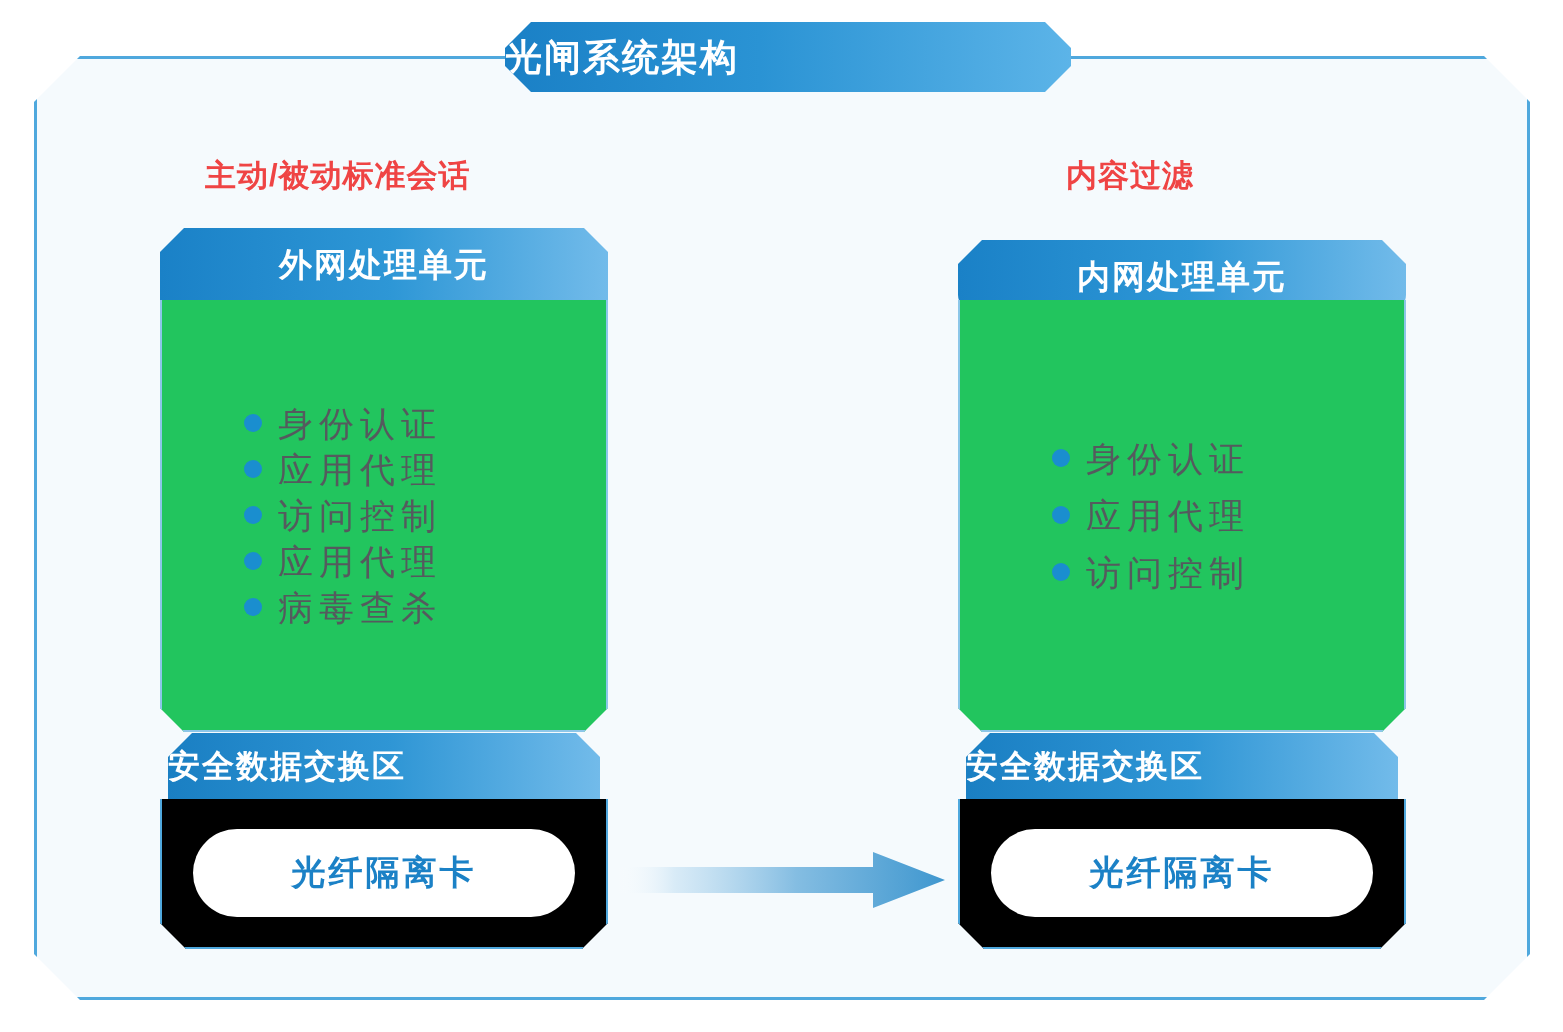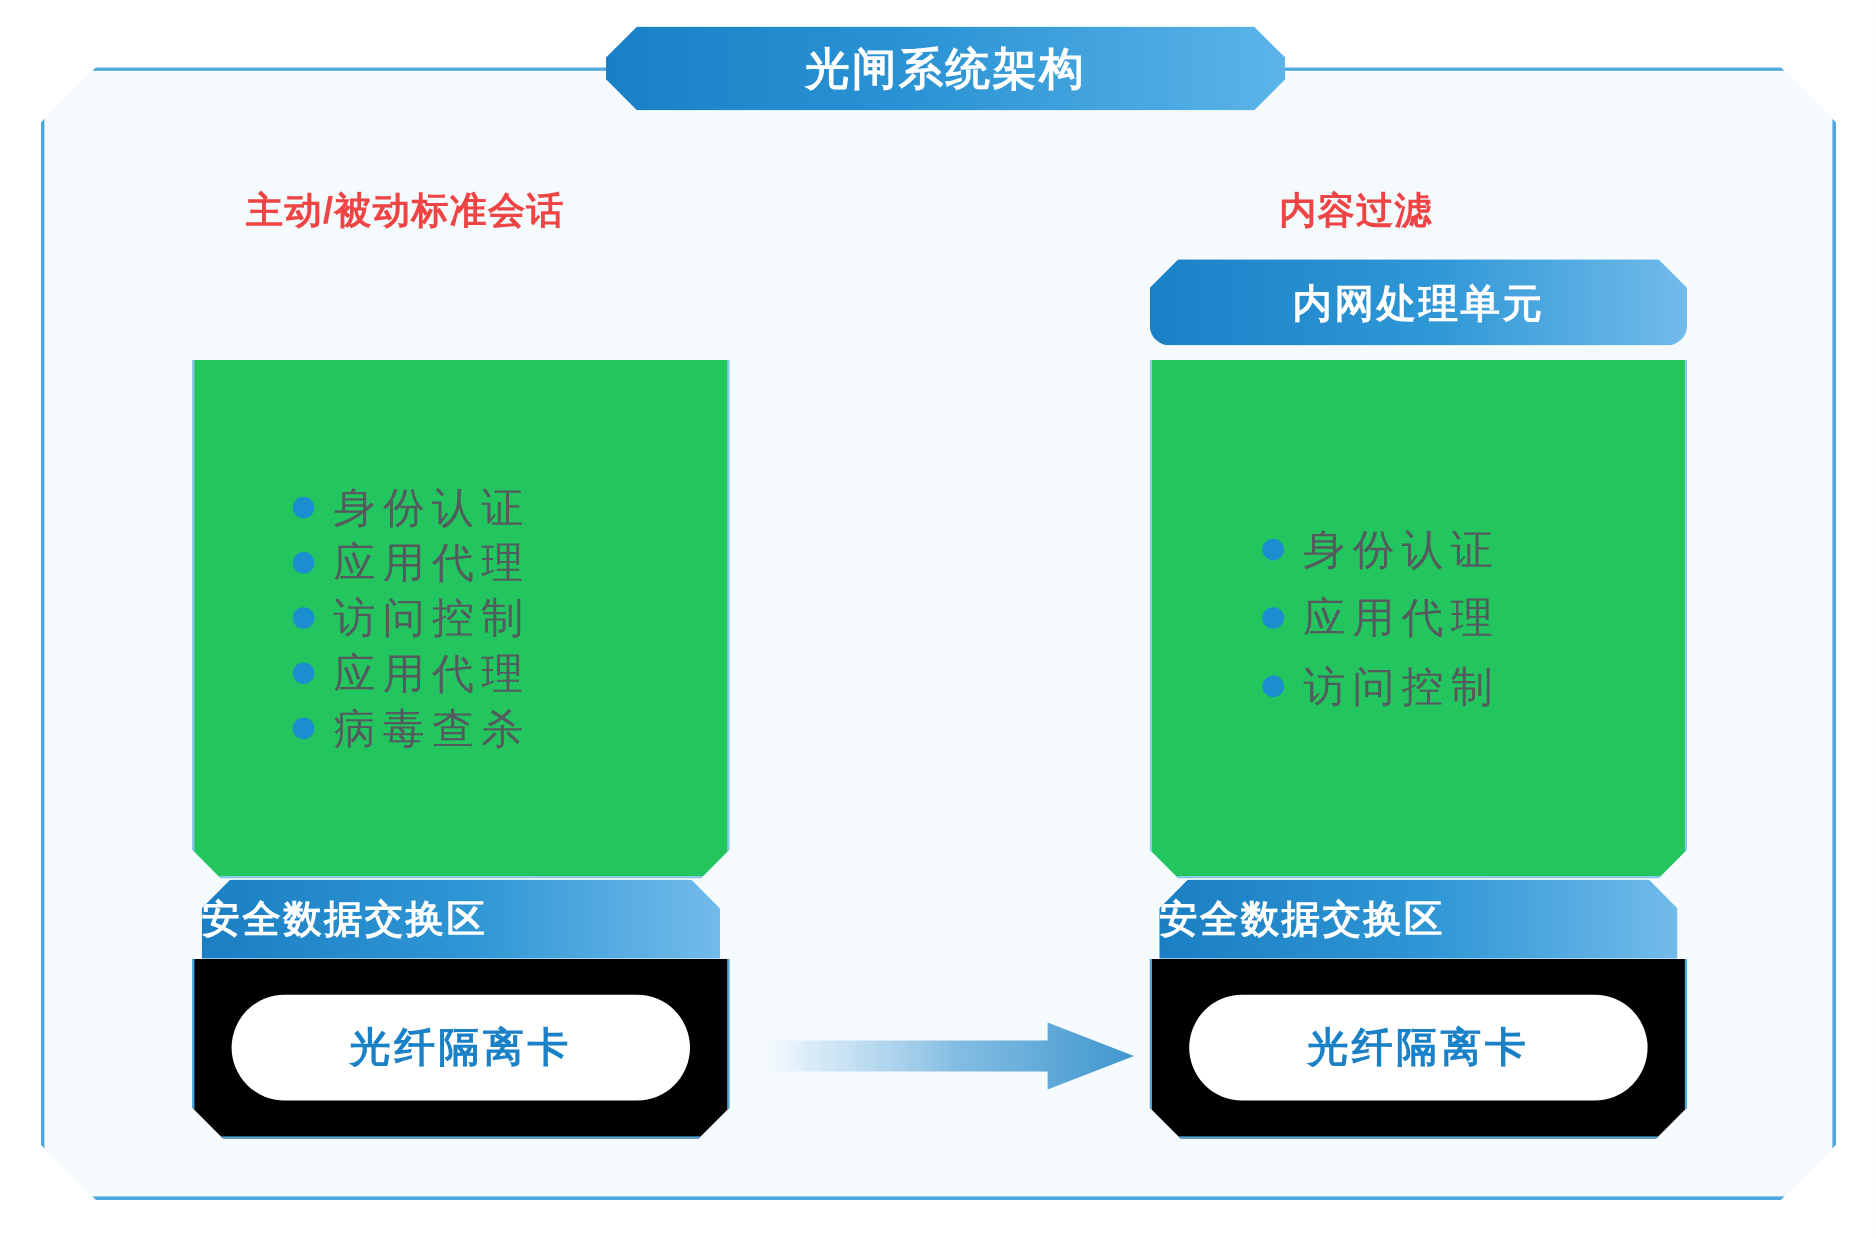--- a/index.html
+++ b/index.html
@@ -54,7 +54,6 @@
     clip-path: polygon(26px 0, calc(100% - 26px) 0, 100% 26px, 100% calc(100% - 26px), calc(100% - 26px) 100%, 26px 100%, 0 calc(100% - 26px), 0 26px);
     display: flex;
     align-items: center;
-    justify-content: center;
     z-index: 5;
   }
   .title-banner .title-text {

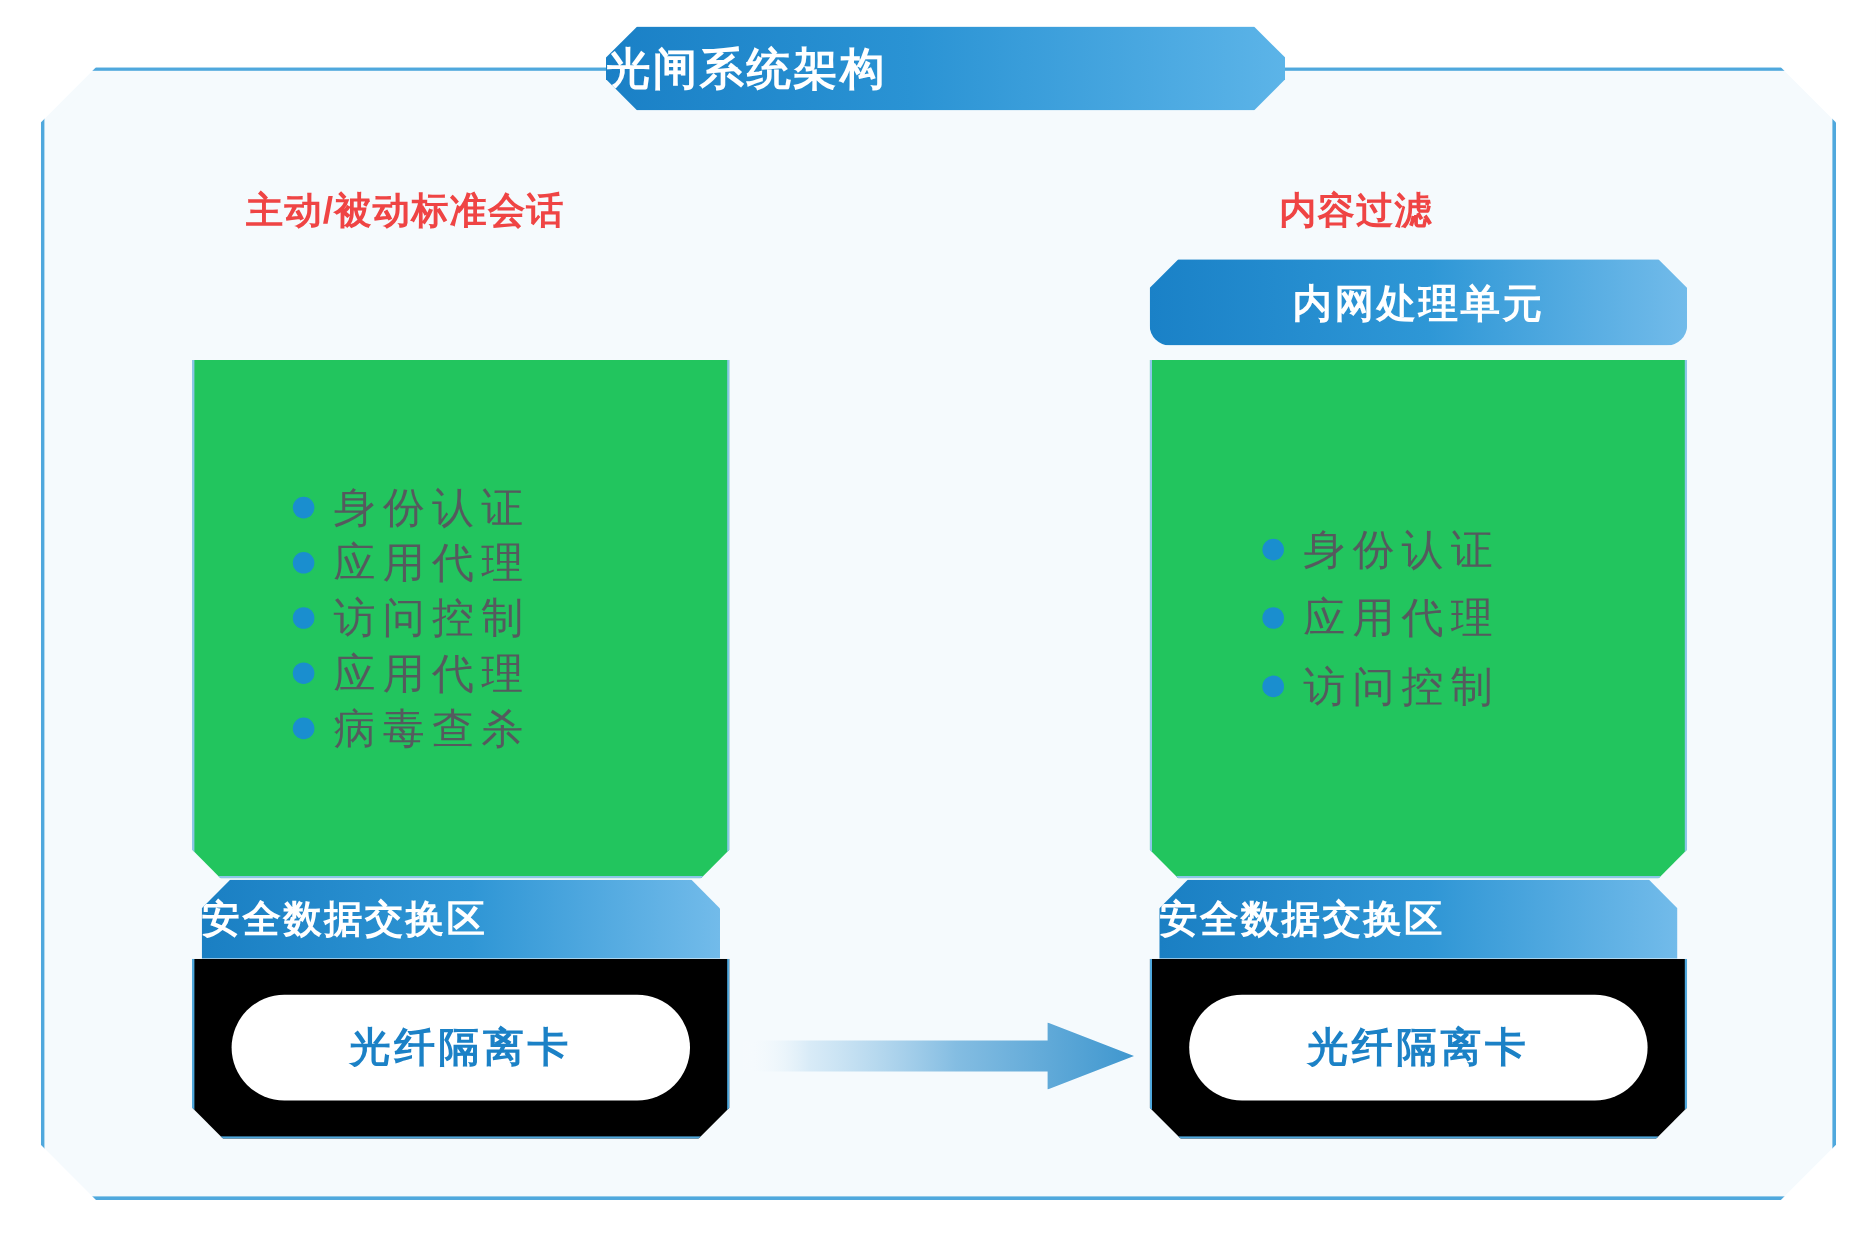--- a/index.html
+++ b/index.html
@@ -189,6 +189,9 @@
 
   <div class="col-title" id="col-title-left">主动/被动标准会话</div>
 
+  <div class="unit-header" style="left:160px; top:228px; width:448px;">
+    <span class="unit-header-text">外网处理单元</span>
+  </div>
 
   <div class="unit-body" style="left:160px; top:300px; width:448px; height:432px;">
     <ul class="feature-list" style="padding-left:82px;">

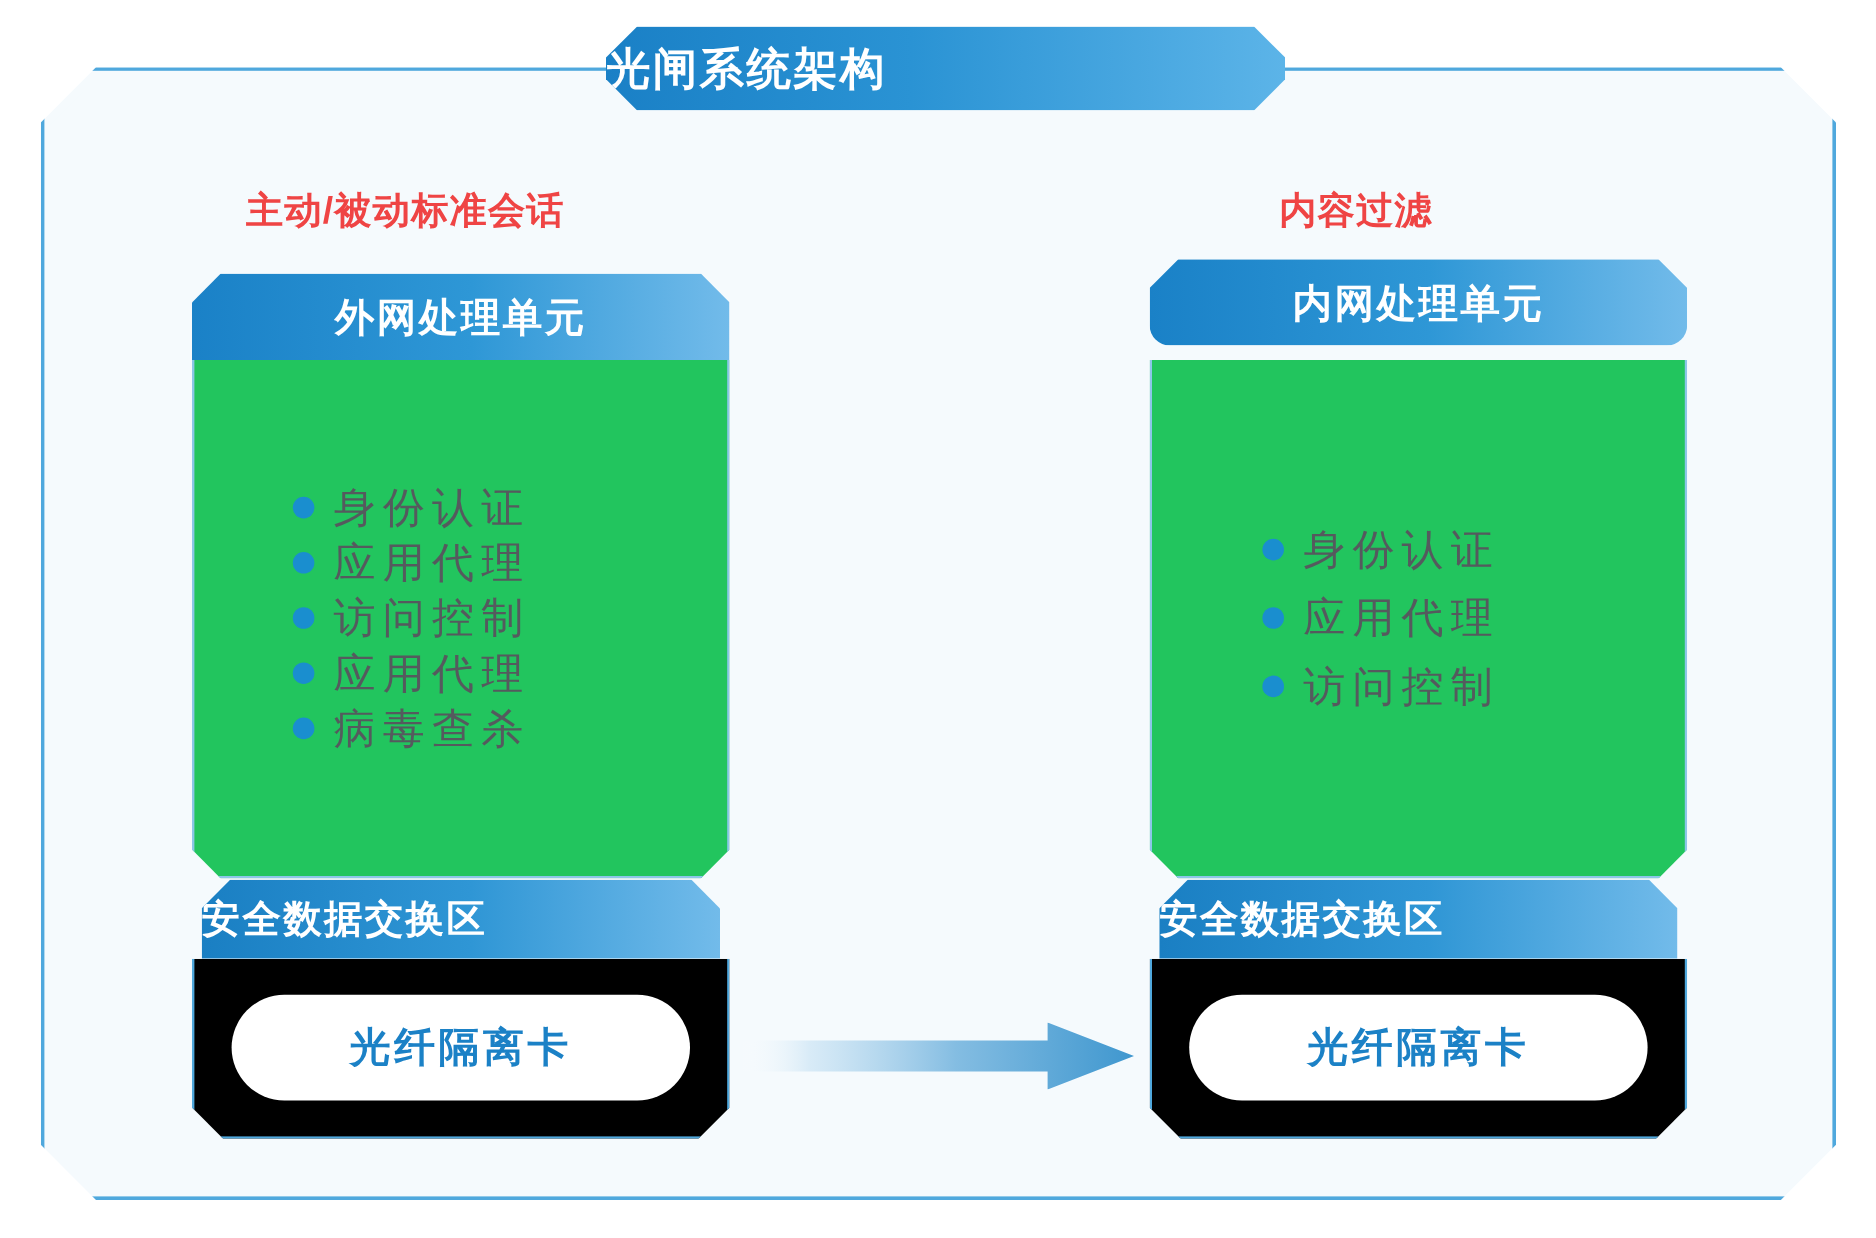--- a/index.html
+++ b/index.html
@@ -244,7 +244,7 @@
 
   <div class="col-title" id="col-title-right">内容过滤</div>
 
-  <div class="unit-header" style="left:958px; top:216px; width:448px;border-radius:17px;">
+  <div class="unit-header" style="left:958px; top:240px; width:448px;border-radius:17px;">
     <span class="unit-header-text">内网处理单元</span>
   </div>
 

